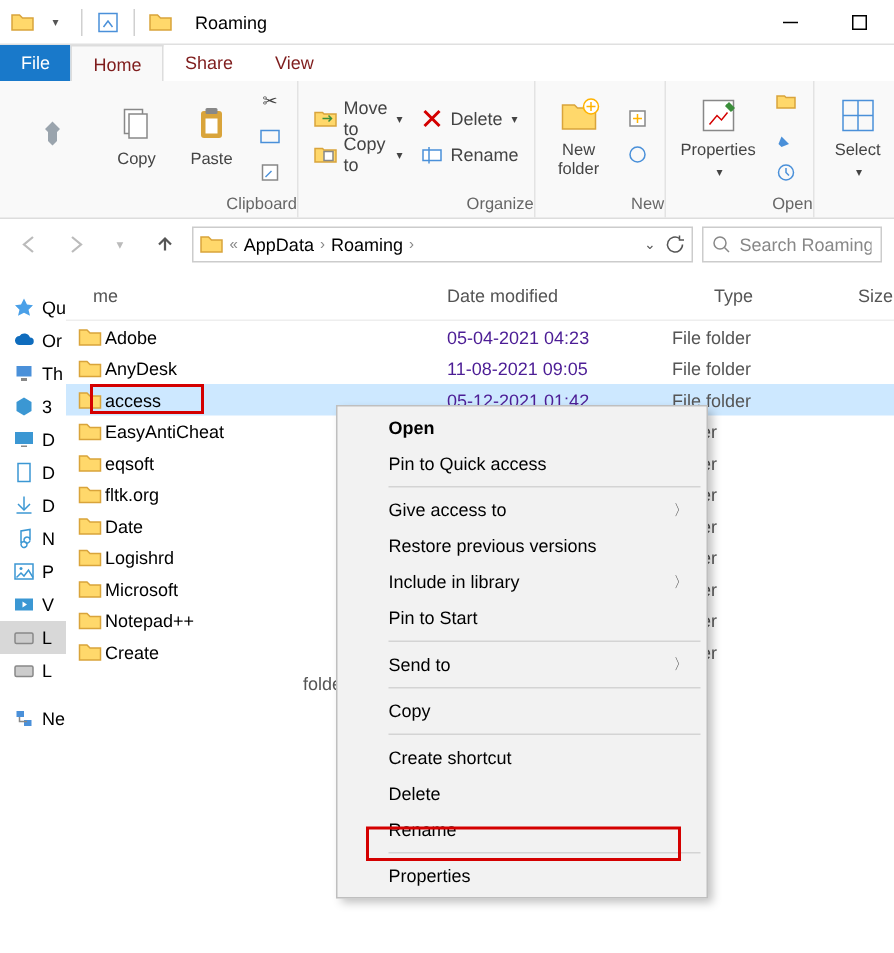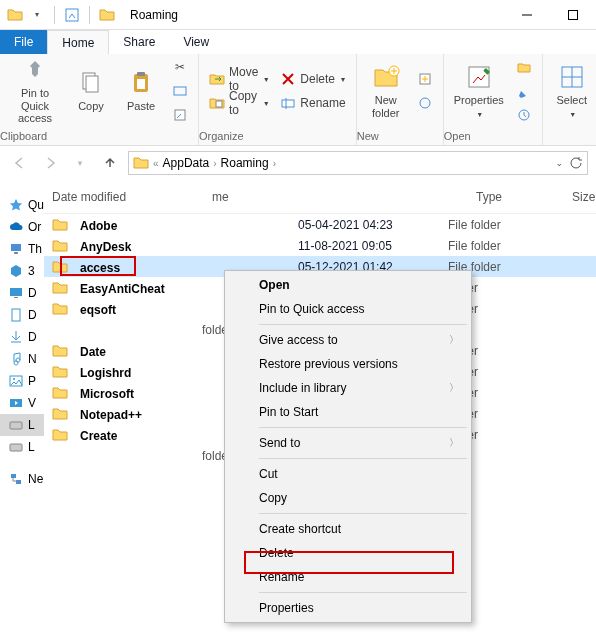--- a/index.html
+++ b/index.html
@@ -16,7 +16,7 @@
 
 
 .tabs { height: 24px; display: flex; align-items: stretch; }
-.tab { padding: 0 14px; display: flex; align-items: center; color: #0f172a; cursor: default; }
+.tab { padding: 0 14px; display: flex; align-items: center; color: #7f1d1d; cursor: default; }
 .tab.file { background: #1979ca; color: #fff; }
 .tab.active { background: #f9f9f9; border: 1px solid #ddd; border-bottom: none; }
 

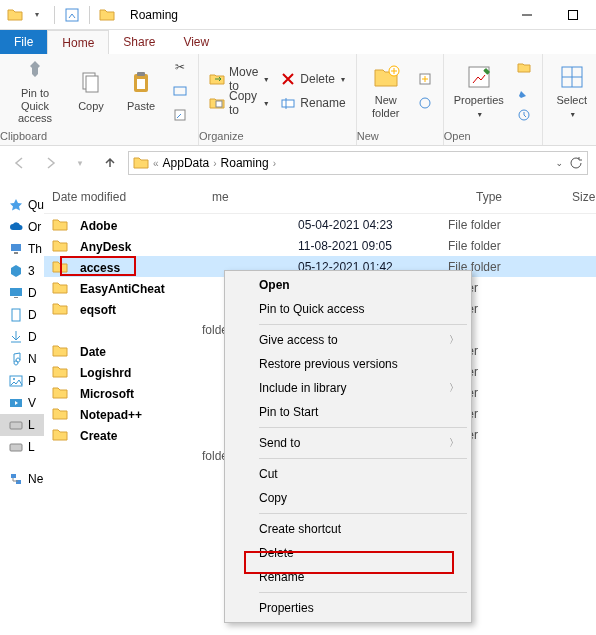--- a/index.html
+++ b/index.html
@@ -135,8 +135,6 @@
               <path d="M13 3l5 5-2 2v6l-3 3-3-3v-6l-2-2z" fill="#9aa4ad"></path>
             </svg>
           </span>
-        <span class="lbl" style="white-space:pre-line">Pin to Quick
-access</span>
       </div>
       <div class="big-btn narrow">
         <span class="ico">

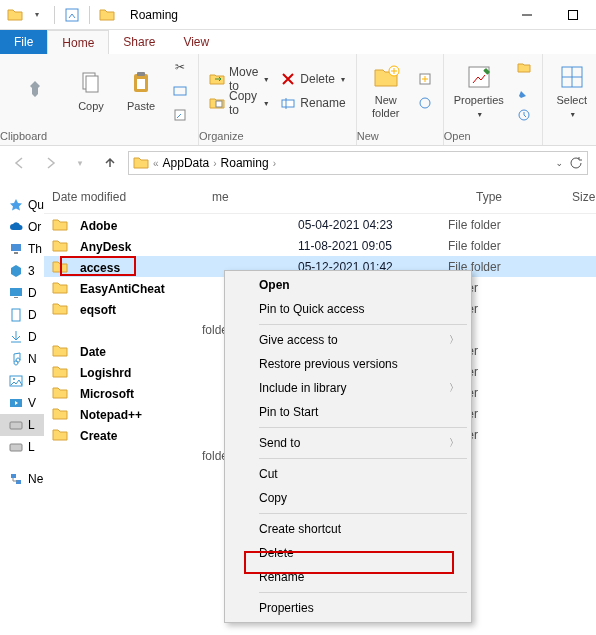--- a/index.html
+++ b/index.html
@@ -24,7 +24,7 @@
 .ribbon { height: 92px; background: #f9f9f9; border-bottom: 1px solid #ddd; display: flex; }
 .group { border-right: 1px solid #e3e3e3; display: flex; flex-direction: column; }
 .group-body { flex: 1; display: flex; align-items: center; padding: 2px 6px; gap: 4px; }
-.group-label { text-align: left; font-size: 11px; color: #666; padding: 2px 0 3px; }
+.group-label { text-align: right; font-size: 11px; color: #666; padding: 2px 0 3px; }
 .big-btn { display: flex; flex-direction: column; align-items: center; justify-content: center; width: 58px; height: 68px; gap: 3px; color: #444; }
 .big-btn.narrow { width: 46px; }
 .big-btn .ico { width: 28px; height: 28px; display: flex; align-items: center; justify-content: center; }

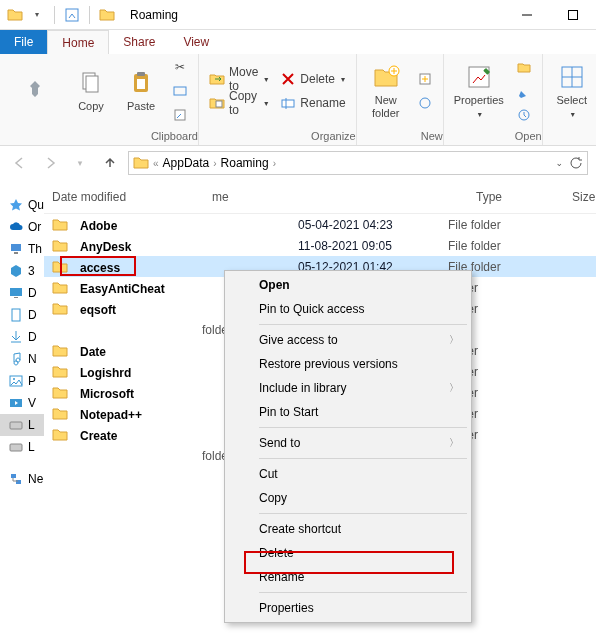--- a/index.html
+++ b/index.html
@@ -359,6 +359,15 @@
         </span>
     </div>
   </div>
+  <div class="search-box">
+    <span>
+        <svg width="12" height="12">
+          <circle cx="5" cy="5" r="4" fill="none" stroke="#888"></circle>
+          <line x1="8" y1="8" x2="11" y2="11" stroke="#888"></line>
+        </svg>
+      </span>
+    <span style="white-space:nowrap;overflow:hidden">Search Roaming</span>
+  </div>
 </div>
 
 <div class="content">

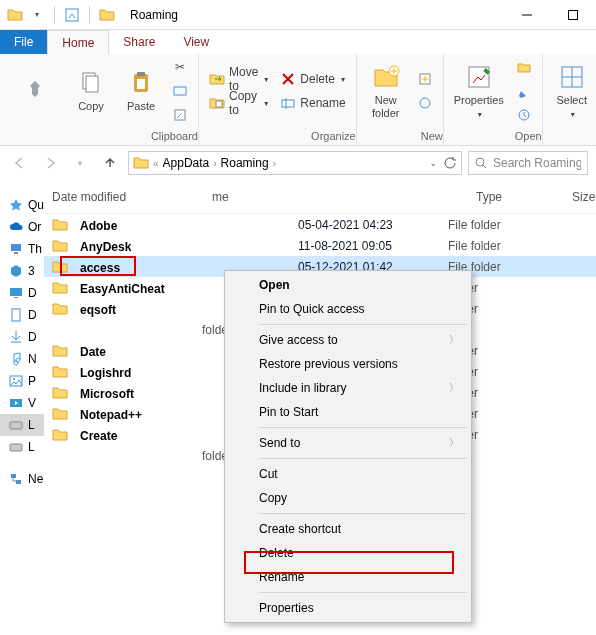--- a/index.html
+++ b/index.html
@@ -488,8 +488,8 @@
     </div>
   <div class="file-pane">
     <div class="cols">
+      <div class="col name">me</div>
       <div class="col date">Date modified</div>
-      <div class="col name">me</div>
       <div class="col type">Type</div>
       <div class="col size">Size</div>
     </div>

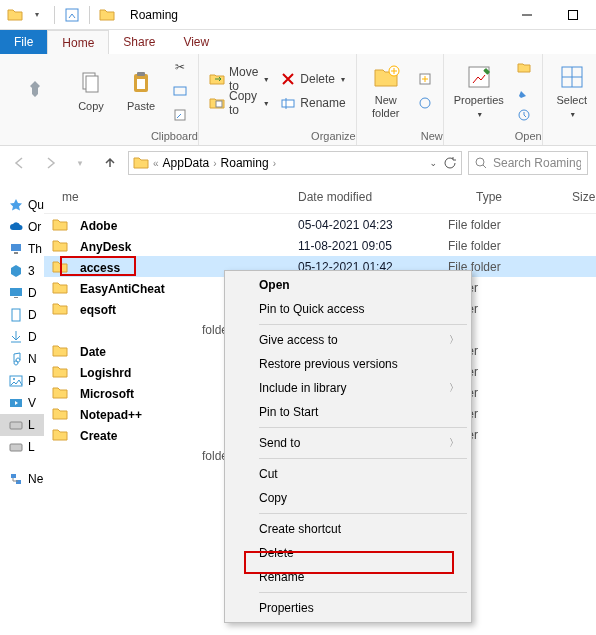--- a/index.html
+++ b/index.html
@@ -62,7 +62,7 @@
 
 .rows { }
 .row { display: flex; align-items: center; height: 21px; }
-.row .rname { width: 246px; display: flex; align-items: flex-end; gap: 12px; padding-left: 8px; font-weight: bold; }
+.row .rname { width: 246px; display: flex; align-items: center; gap: 2px; padding-left: 8px; }
 .row .rdate { width: 150px; color: #0f172a; padding-left: 8px; }
 .row .rtype { width: 96px; color: #555; padding-left: 8px; }
 .row.sel { background: #cde8ff; }

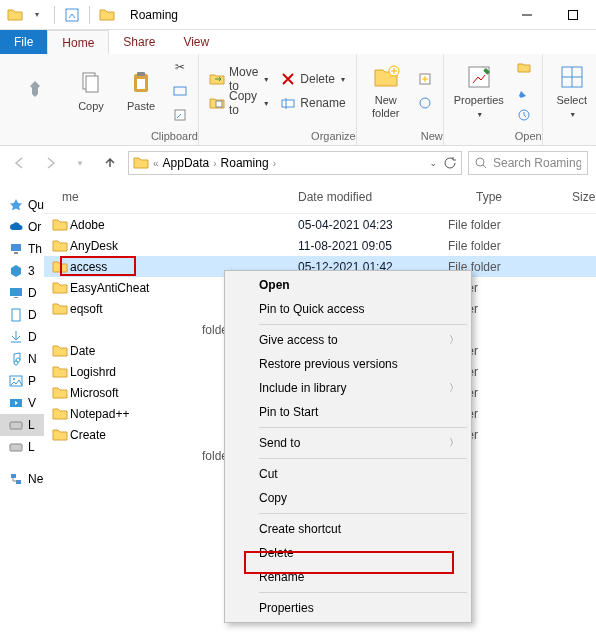--- a/index.html
+++ b/index.html
@@ -63,7 +63,7 @@
 .rows { }
 .row { display: flex; align-items: center; height: 21px; }
 .row .rname { width: 246px; display: flex; align-items: center; gap: 2px; padding-left: 8px; }
-.row .rdate { width: 150px; color: #0f172a; padding-left: 8px; }
+.row .rdate { width: 150px; color: #4c1d95; padding-left: 8px; }
 .row .rtype { width: 96px; color: #555; padding-left: 8px; }
 .row.sel { background: #cde8ff; }
 .folder-icon { width: 16px; height: 16px; }

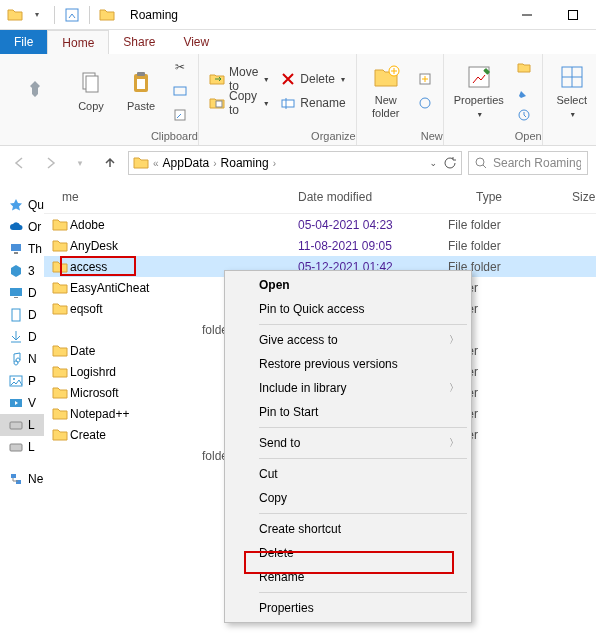--- a/index.html
+++ b/index.html
@@ -555,6 +555,14 @@
           <div class="rtype">folder</div>
         </div>
         <div class="row">
+          <div class="rname">
+            <span>
+              <svg class="folder-icon" width="16" height="16">
+                <path d="M1 3h5l2 2h7v8H1z" fill="#ffd86b" stroke="#d9a43b"></path>
+              </svg>
+            </span>
+            <span>fltk.org</span>
+          </div>
           <div class="rdate"></div>
           <div class="rtype">folder</div>
         </div>

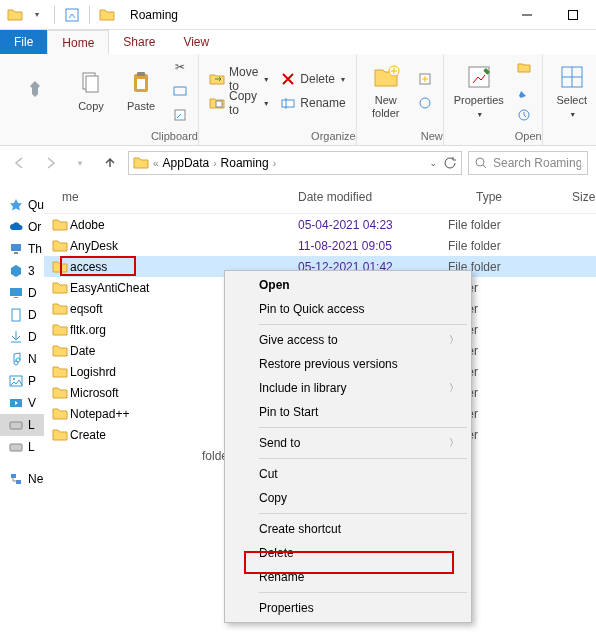--- a/index.html
+++ b/index.html
@@ -663,9 +663,6 @@
     </div>
     <div class="ctx-sep"></div>
     <div class="ctx-item">
-      <span>Cut</span>
-    </div>
-    <div class="ctx-item">
       <span>Copy</span>
     </div>
     <div class="ctx-sep"></div>

